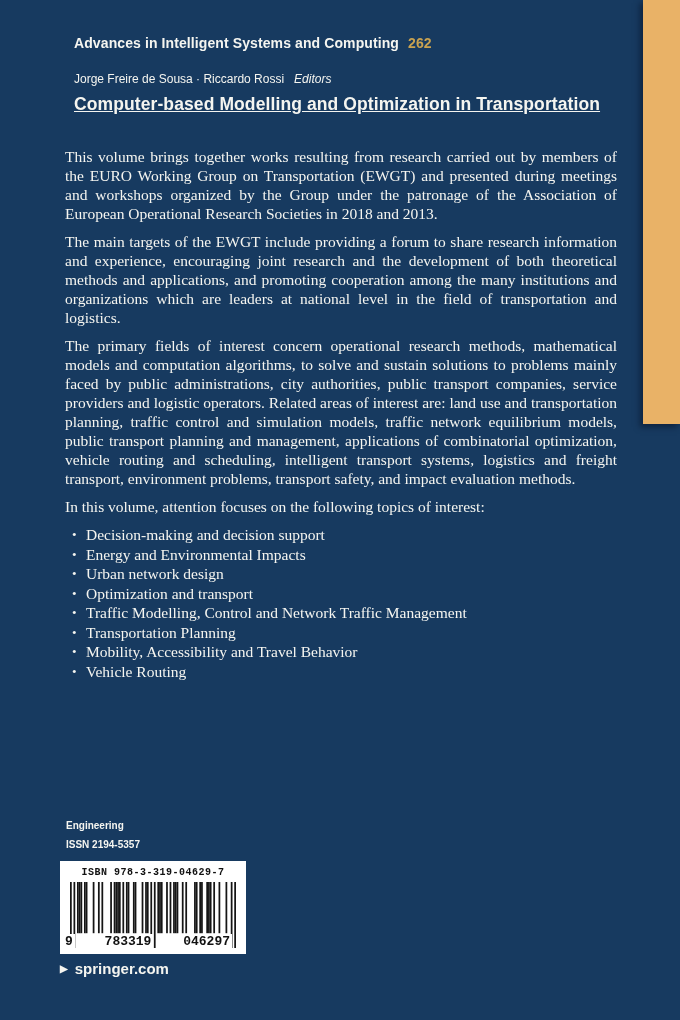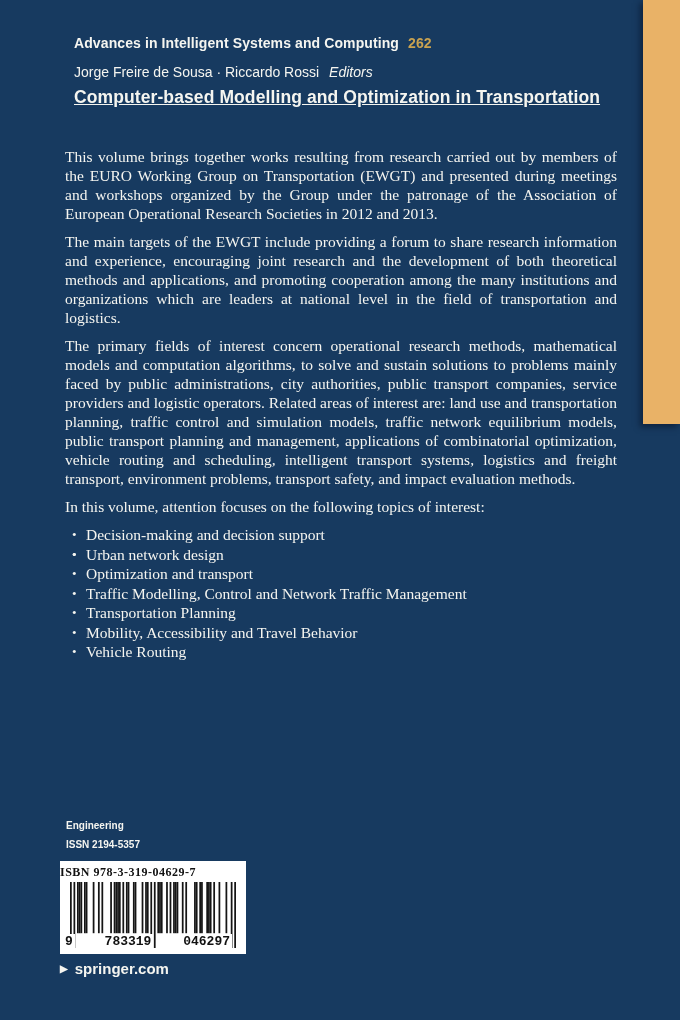--- a/index.html
+++ b/index.html
@@ -31,7 +31,7 @@
   .hdr{position:absolute;top:36px;left:74px;right:75px;}
   .series-line{font-size:14px;font-weight:bold;line-height:15px;letter-spacing:.1px;}
   .series-num{color:var(--series_number);margin-left:9px;}
-  .byline{margin-top:14px;font-size:14px;line-height:14px;}
+  .byline{margin-top:21px;font-size:12px;line-height:14px;}
   .editors{font-style:italic;margin-left:10px;}
   .book-title{margin-top:8px;font-size:17.5px;line-height:20px;font-weight:bold;letter-spacing:.1px;text-decoration:underline;}
   

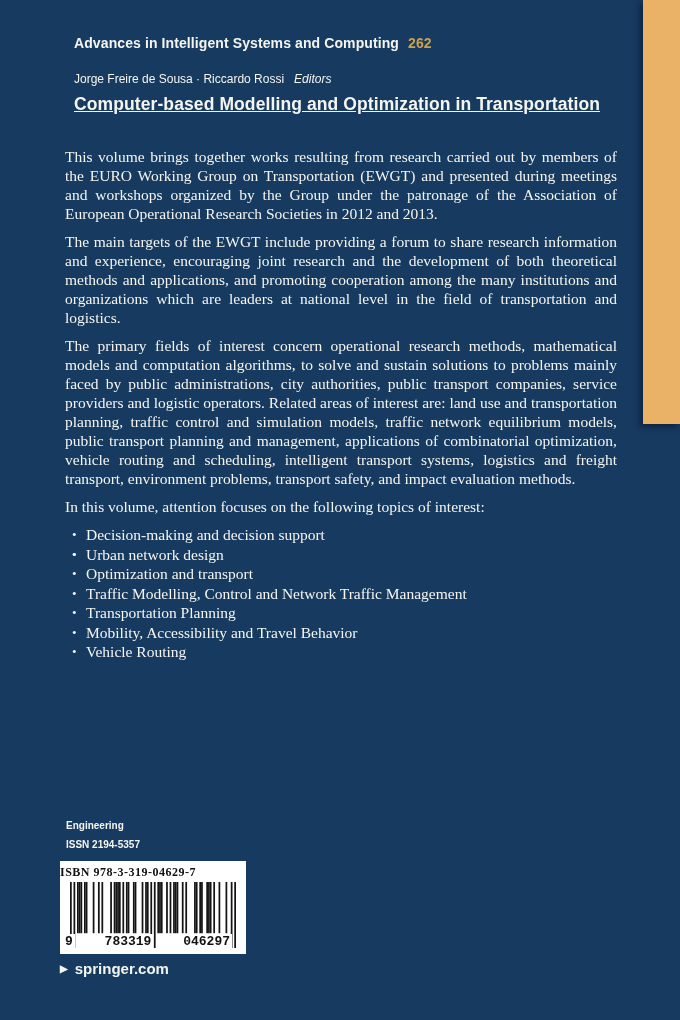--- a/index.html
+++ b/index.html
@@ -93,7 +93,7 @@
 </header>
 
 <main class="blurb">
-  <p>This volume brings together works resulting from research carried out by members of the EURO Working Group on Transportation (EWGT) and presented during meetings and workshops organized by the Group under the patronage of the Association of European Operational Research Societies in 2012 and 2013.</p>
+  <p>This volume brings together works resulting from research carried out by members of the EURO Working Group on Transportation (EWGT) and presented during meetings and workshops organized by the Group under the patronage of the Association of European Operational Research Societies in 2018 and 2013.</p>
   <p>The main targets of the EWGT include providing a forum to share research information and experience, encouraging joint research and the development of both theoretical methods and applications, and promoting cooperation among the many institutions and organizations which are leaders at national level in the field of transportation and logistics.</p>
   <p>The primary fields of interest concern operational research methods, mathematical models and computation algorithms, to solve and sustain solutions to problems mainly faced by public administrations, city authorities, public transport companies, service providers and logistic operators. Related areas of interest are: land use and transportation planning, traffic control and simulation models, traffic network equilibrium models, public transport planning and management, applications of combinatorial optimization, vehicle routing and scheduling, intelligent transport systems, logistics and freight transport, environment problems, transport safety, and impact evaluation methods.</p>
 

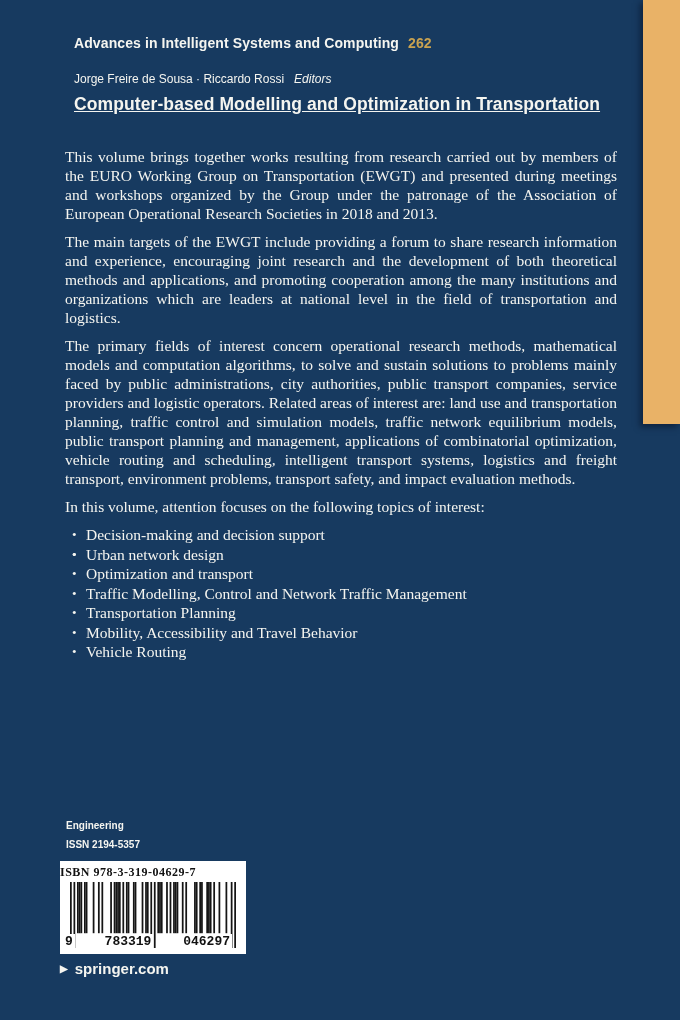--- a/index.html
+++ b/index.html
@@ -100,7 +100,7 @@
   <p class="topics-intro">In this volume, attention focuses on the following topics of interest:</p>
   <ul class="topics">
     <li><span class="dot">•</span><span>Decision-making and decision support</span></li>
-    <li><span class="dot">•</span></li>
+    <li><span class="dot">•</span><span>Energy and Environmental Impacts</span></li>
     <li><span class="dot">•</span><span>Urban network design</span></li>
     <li><span class="dot">•</span><span>Optimization and transport</span></li>
     <li><span class="dot">•</span><span>Traffic Modelling, Control and Network Traffic Management</span></li>

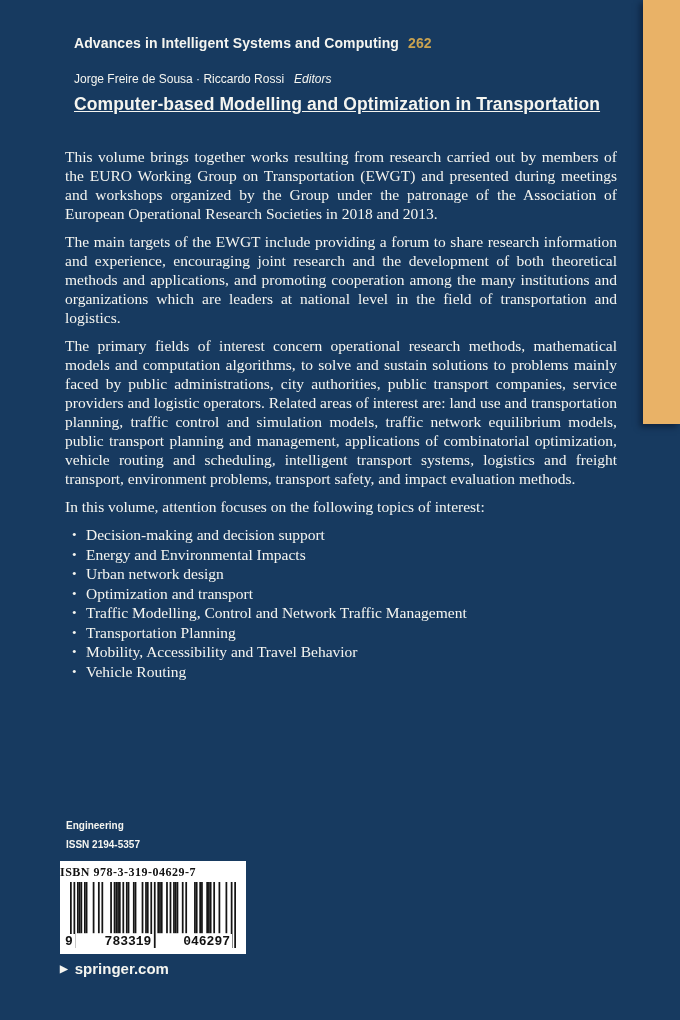--- a/index.html
+++ b/index.html
@@ -61,8 +61,9 @@
     padding-top:4px;
   }
   .isbn-line{
-    font-family:Liberation Serif, serif;
-    font-size:12px;font-weight:bold;letter-spacing:.5px;
+    text-align:center;
+    font-family:Liberation Mono, monospace;
+    font-size:10px;font-weight:bold;letter-spacing:.5px;
     line-height:15px;
   }
   .bars-wrap{position:relative;margin:2px 10px 0;height:66px;}

